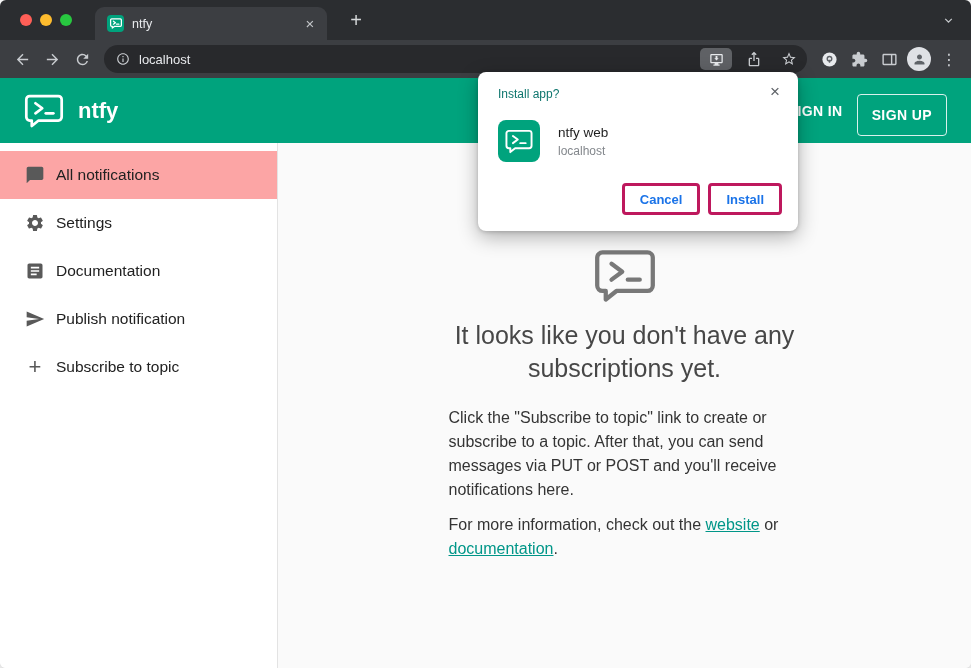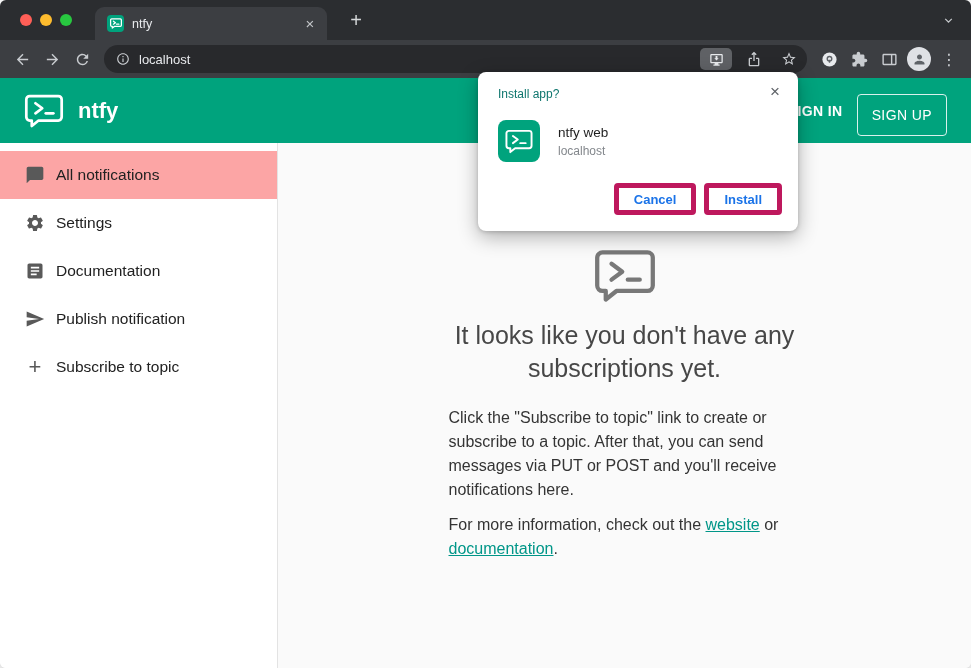--- a/index.html
+++ b/index.html
@@ -45,7 +45,7 @@
   .brand-name { color:#fff; font-size:22px; font-weight:700; margin-left:14px; }
   .header-actions { position:absolute; right:24px; top:0; height:100%; display:flex; align-items:center; gap:14px; }
   .signin { color:#fff; font-size:14px; font-weight:600; letter-spacing:.4px; cursor:pointer; }
-  .signup { color:#fff; font-size:14px; font-weight:400; letter-spacing:.4px; border:1.5px solid rgba(255,255,255,.85); border-radius:4px; padding:12px 14px; cursor:pointer;margin-top:8px; }
+  .signup { color:#fff; font-size:14px; font-weight:700; letter-spacing:.4px; border:1.5px solid rgba(255,255,255,.85); border-radius:4px; padding:12px 14px; cursor:pointer;margin-top:8px; }
 
   
   .body-row { display:flex; height:525px; }

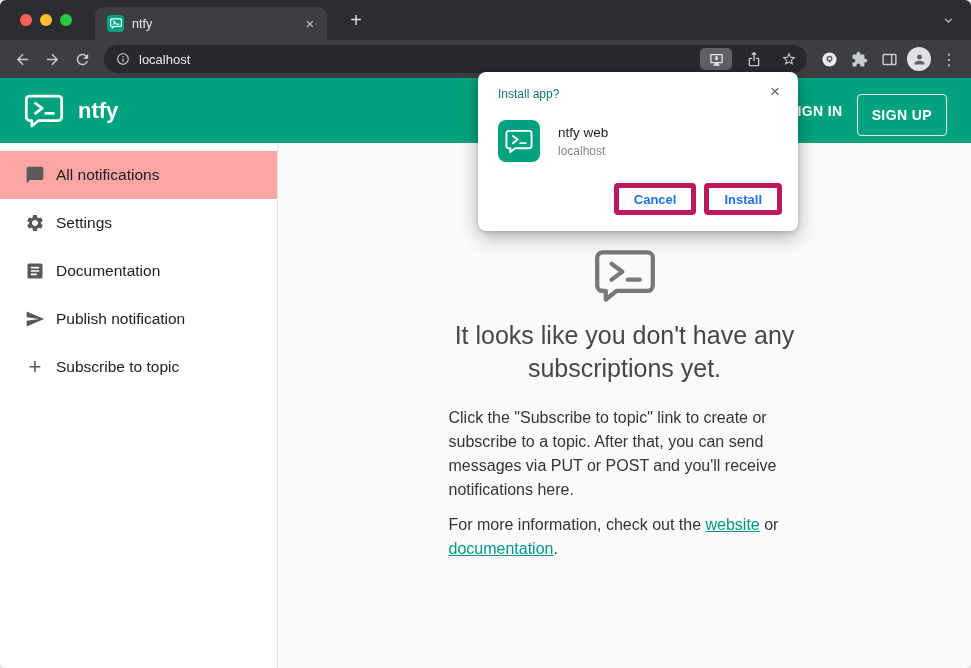--- a/index.html
+++ b/index.html
@@ -76,7 +76,7 @@
   .dlg-appname { font-size:13.5px; color:#1f1f1f; }
   .dlg-origin { font-size:12px; color:#83878c; margin-top:4px; }
   .dlg-actions { display:flex; justify-content:flex-end; gap:8px; margin-top:21px; }
-  .dlg-btn { height:32px; padding:0 15px; background:#fff; border:5px solid #be185d; border-radius:4px; color:#1a73e8; font-size:13px; font-weight:600; font-family:inherit; cursor:pointer; }
+  .dlg-btn { height:32px; padding:0 15px; background:#fff; border:3px solid #be185d; border-radius:4px; color:#1a73e8; font-size:13px; font-weight:600; font-family:inherit; cursor:pointer; }
 </style>
 </head>
 <body>

